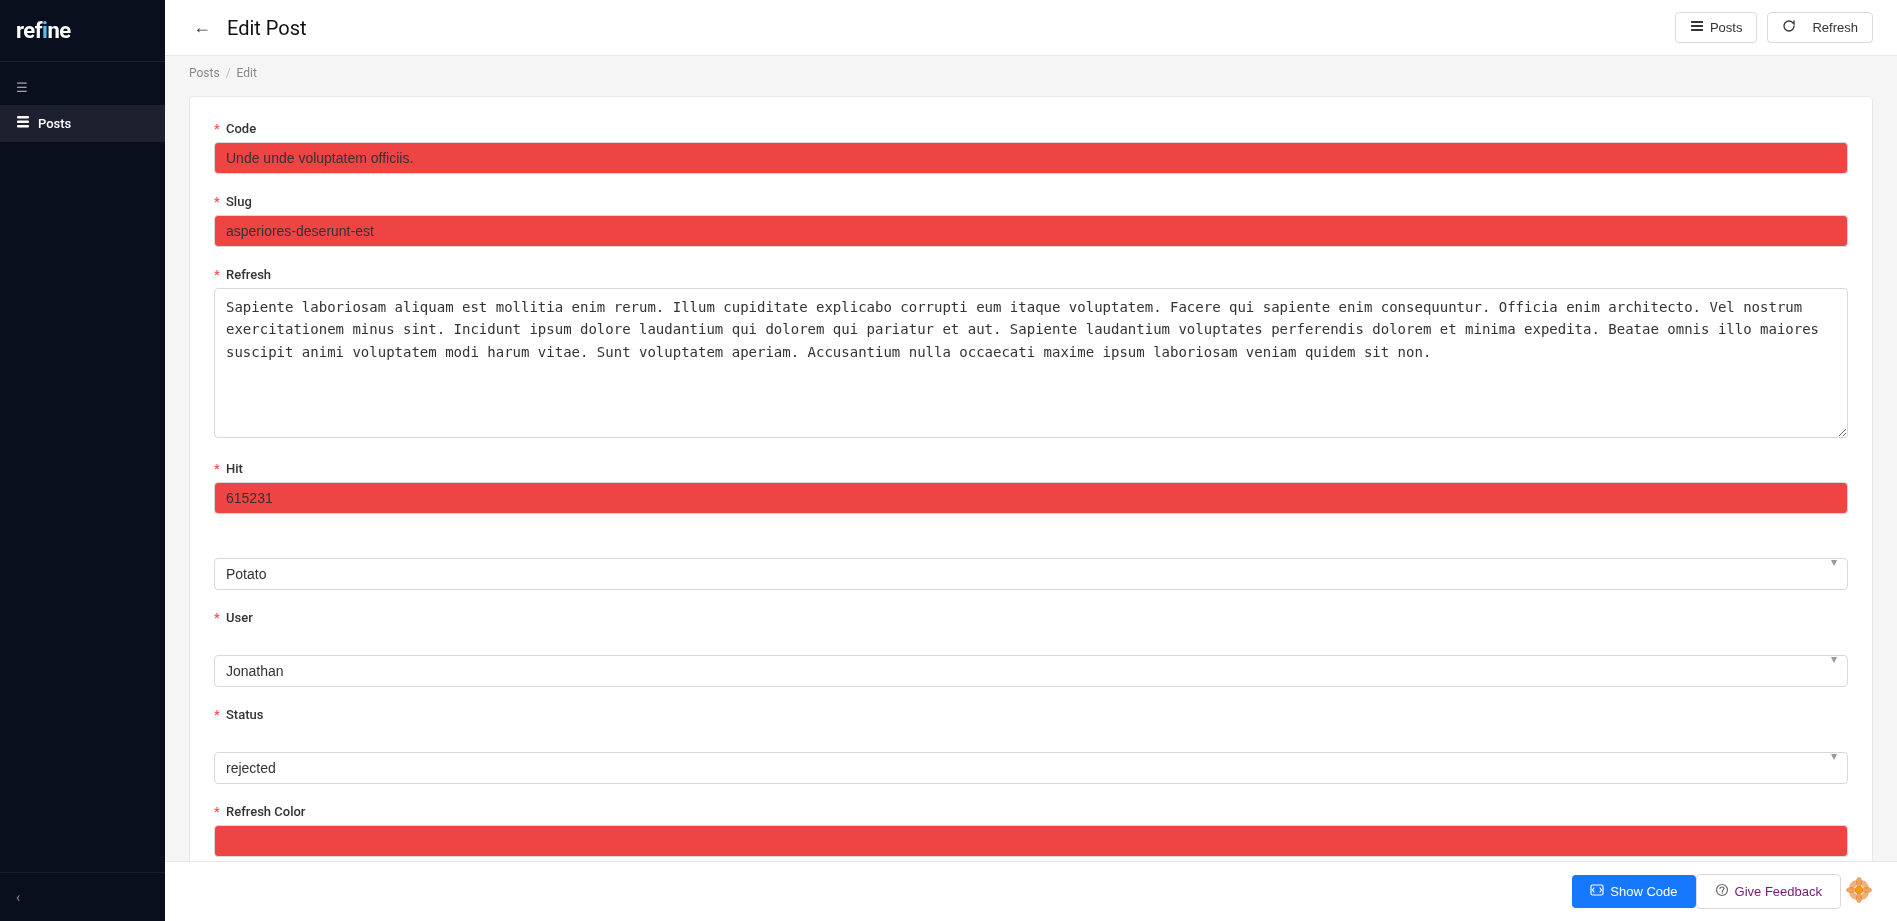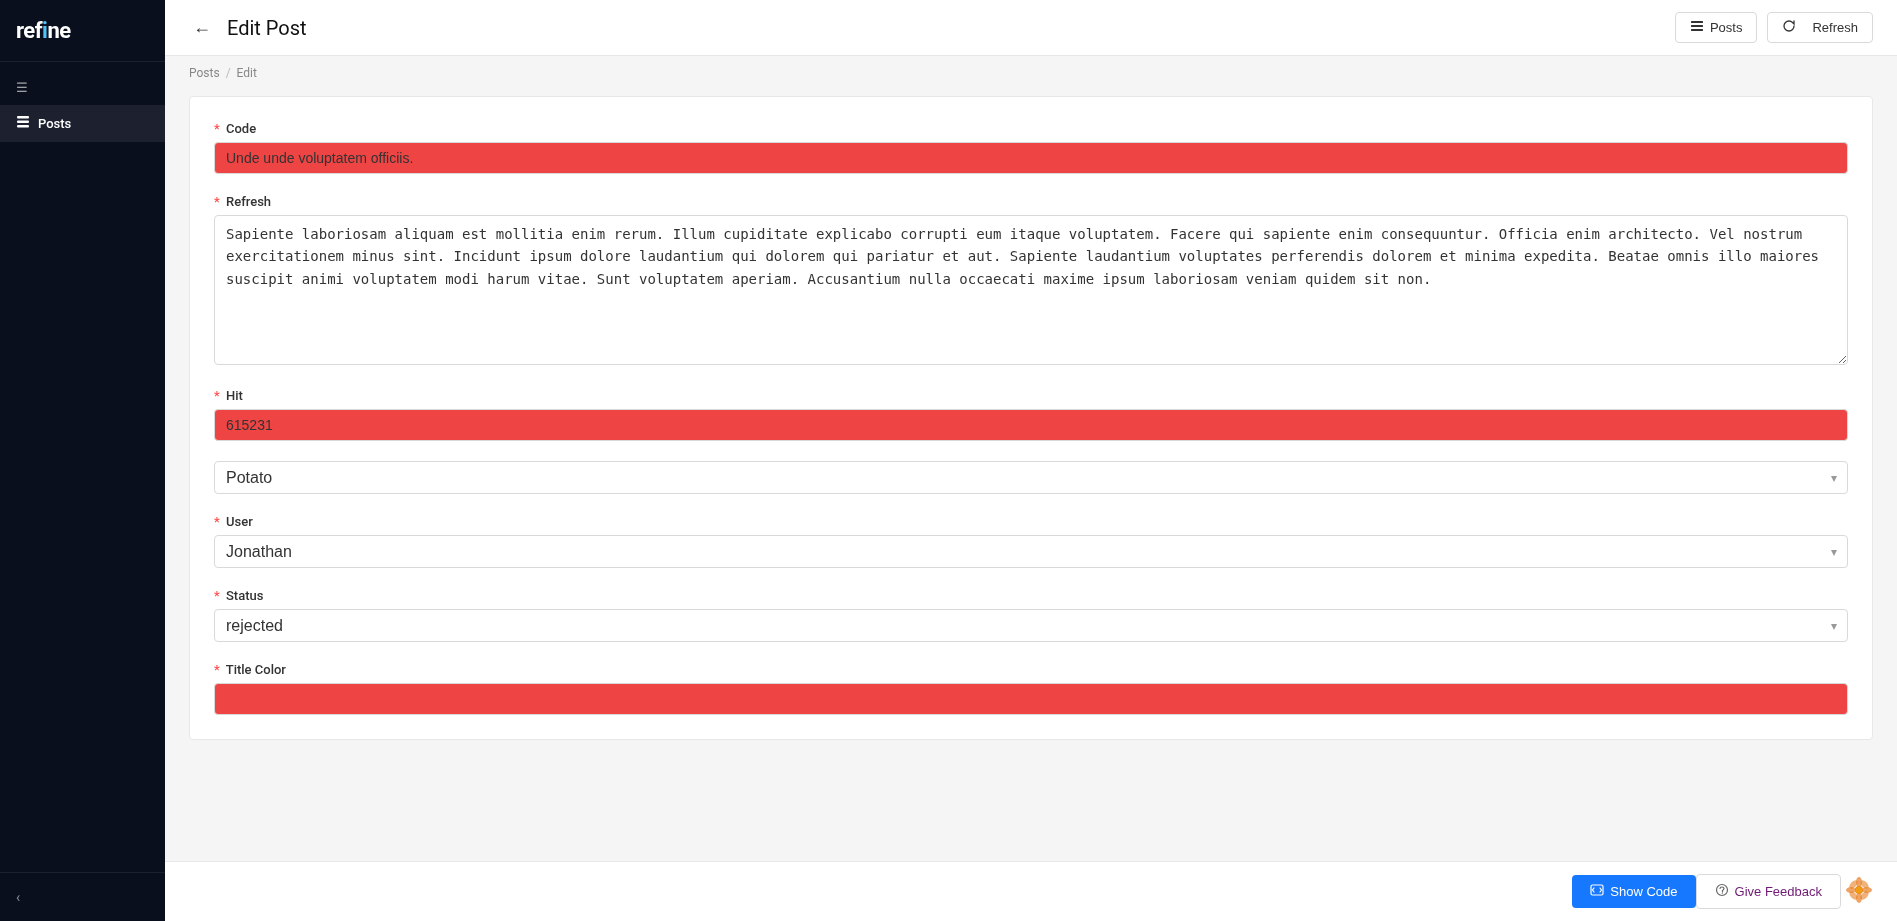--- a/index.html
+++ b/index.html
@@ -358,6 +358,13 @@
         <input class="form-input" type="text" value="Unde unde voluptatem officiis." style="">
       </div>
 
+      <div class="form-group">
+        <label class="form-label">
+          <span class="required">*</span>
+          <span>Slug</span>
+        </label>
+        <input class="form-input" type="text" value="asperiores-deserunt-est" style="">
+      </div>
 
       <div class="form-group">
         <label class="form-label">

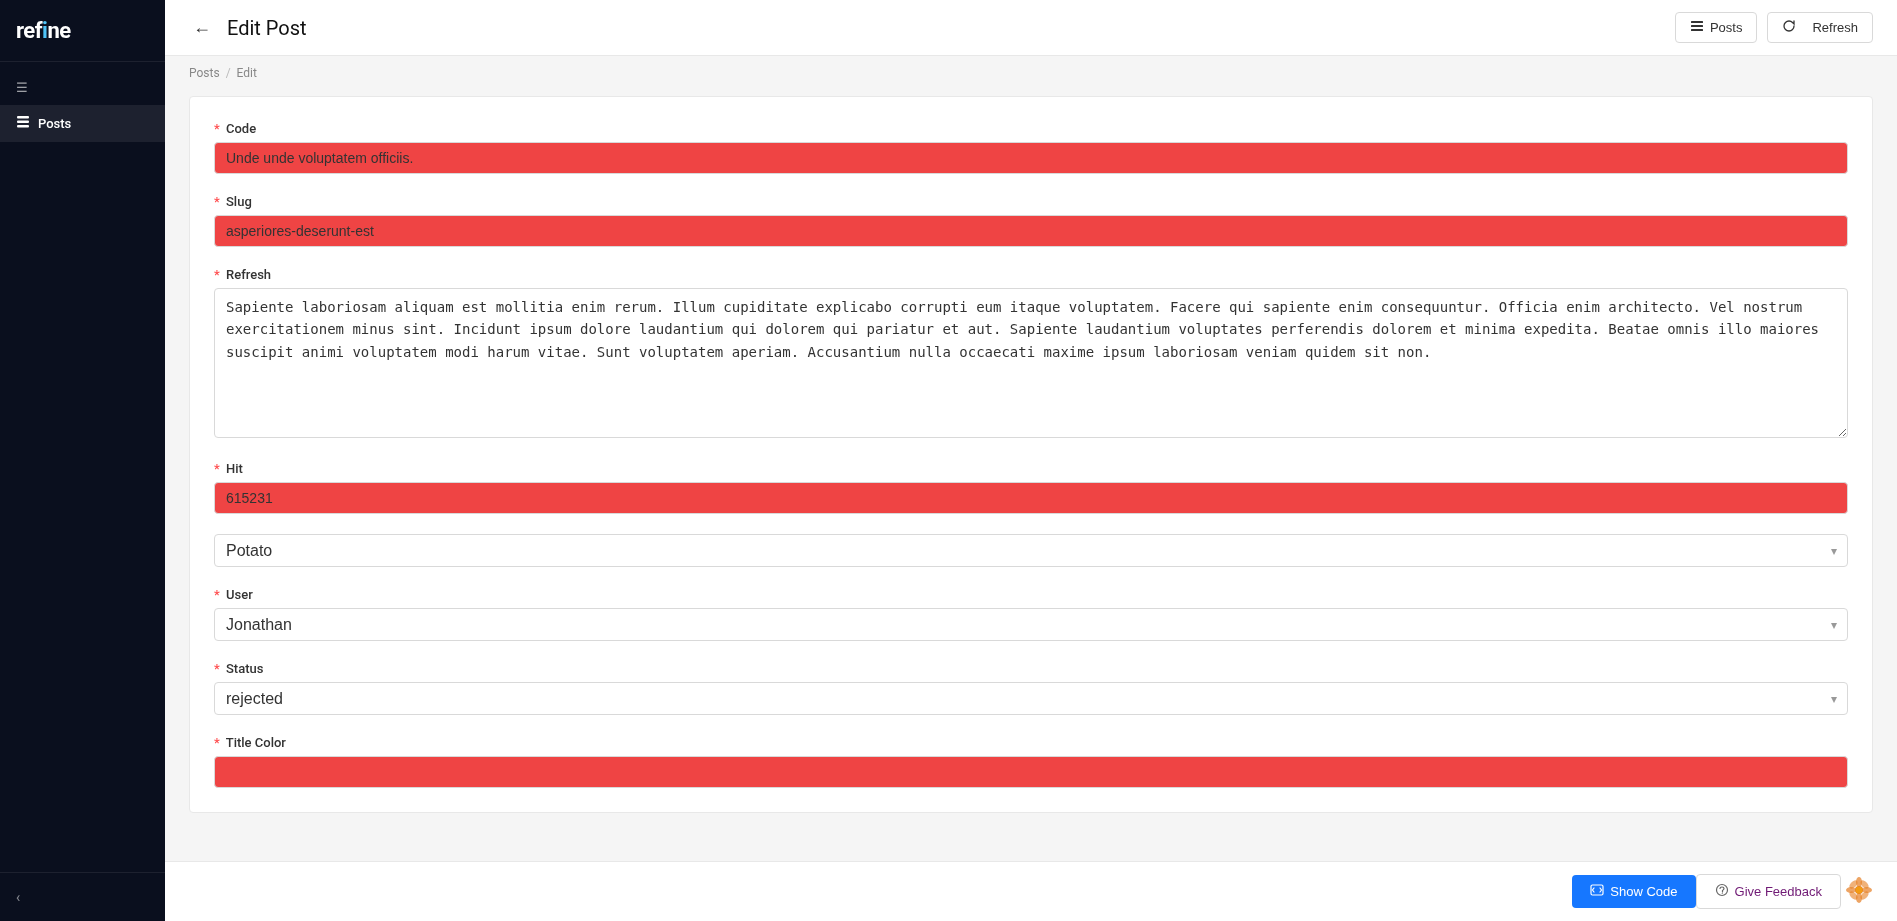--- a/index.html
+++ b/index.html
@@ -223,12 +223,13 @@
       padding: 7px 32px 7px 11px;
       border: 1px solid #d9d9d9;
       border-radius: 4px;
-      font-size: 16px;
+      font-size: 14px;
       color: #333;
       background: #fff;
       appearance: none;
       outline: none;
       cursor: pointer;
+      margin-top: 24px;
     }
     .select-arrow {
       position: absolute;

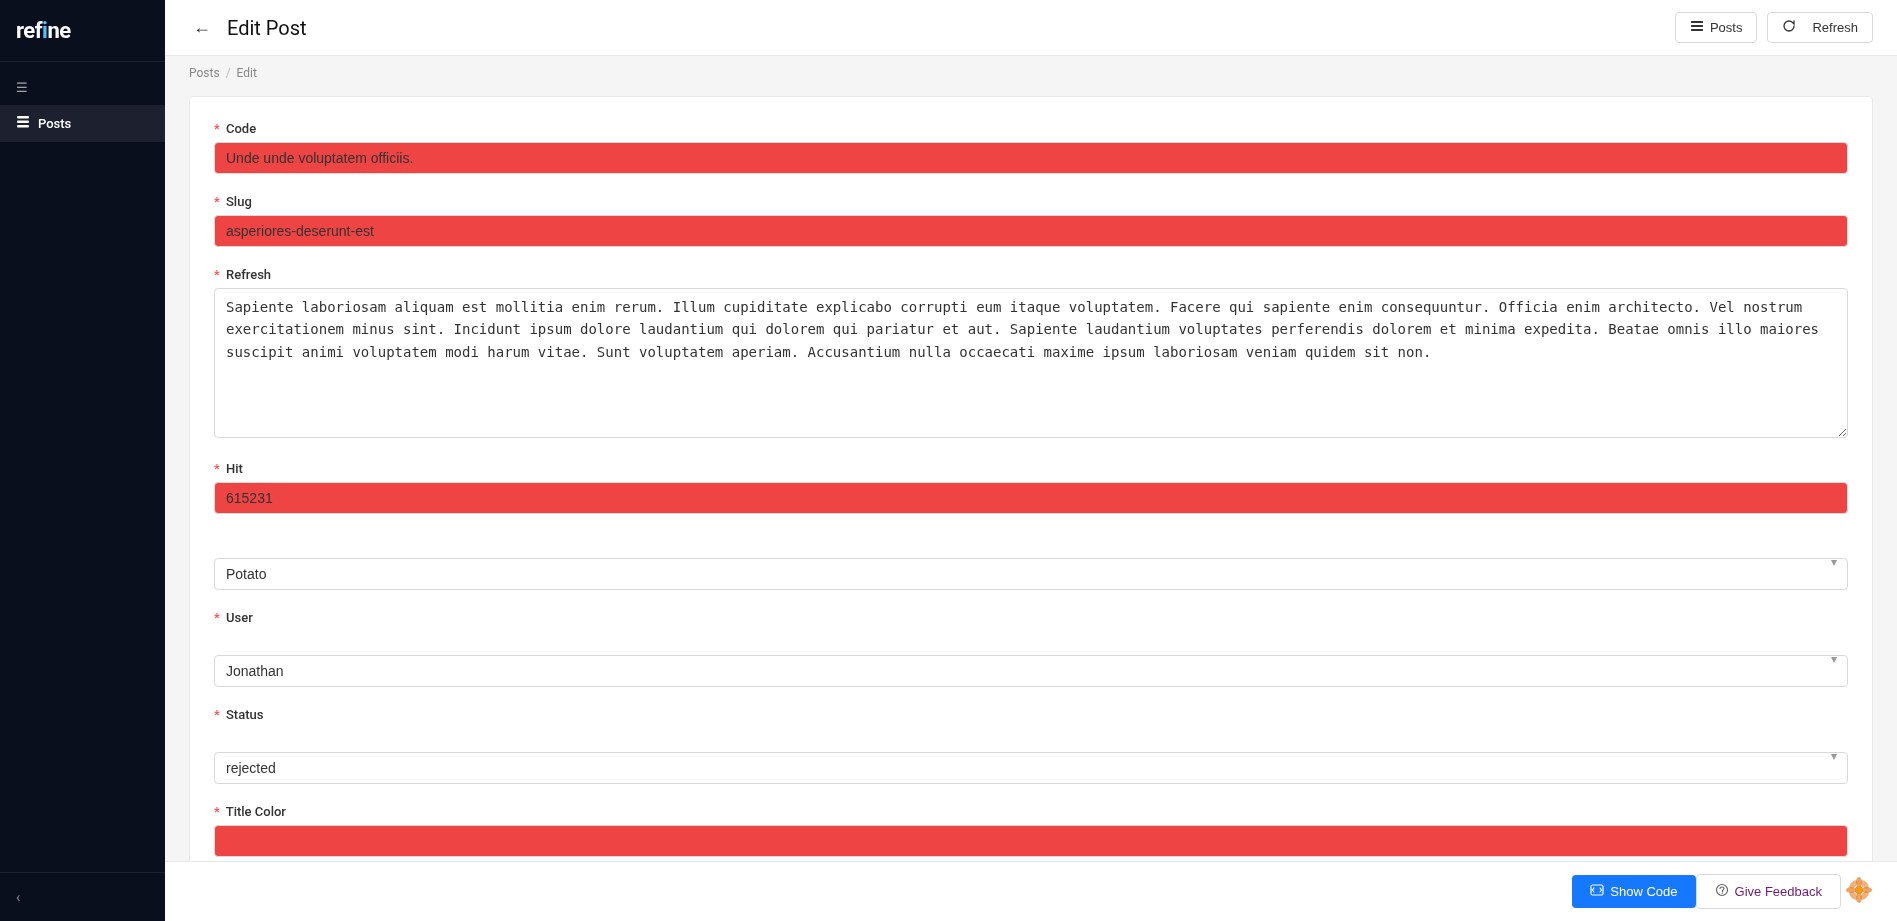--- a/index.html
+++ b/index.html
@@ -428,7 +428,7 @@
       <div class="form-group">
         <label class="form-label">
           <span class="required">*</span>
-          <span>Title Color</span>
+          <span>Refresh Color</span>
         </label>
         <input class="form-input" type="text" value="" style="">
       </div>

